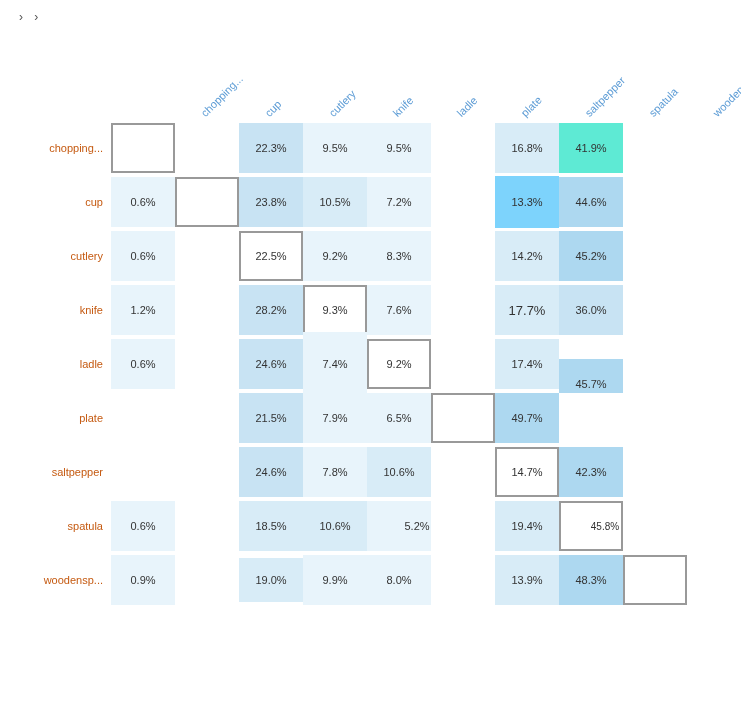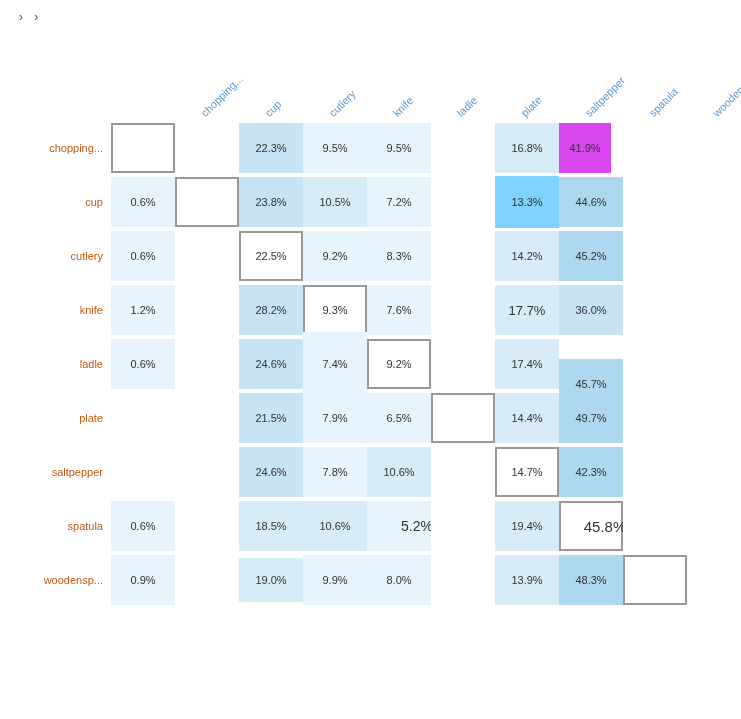--- a/index.html
+++ b/index.html
@@ -100,7 +100,7 @@
           <div style="width: 64px; flex-shrink: 0; height: 50px; display: flex; align-items: center; justify-content: center; font-size: 11px; color: rgb(51, 51, 51); position: relative; background: rgb(232, 244, 251); border: none;">9.5%</div>
           <div style="width: 64px; flex-shrink: 0; height: 50px; display: flex; align-items: center; justify-content: center; font-size: 11px; color: rgb(51, 51, 51); position: relative; background: rgb(255, 255, 255); border: none;"></div>
           <div style="width: 64px; flex-shrink: 0; height: 50px; display: flex; align-items: center; justify-content: center; font-size: 11px; color: rgb(51, 51, 51); position: relative; background: rgb(216, 236, 247); border: none;">16.8%</div>
-          <div style="width: 52px; flex-shrink: 0; height: 50px; display: flex; align-items: center; justify-content: center; font-size: 11px; color: rgb(51, 51, 51); position: relative; background: #d946ef; border: none;">41.9%</div>
+          <div style="width: 64px; flex-shrink: 0; height: 50px; display: flex; align-items: center; justify-content: center; font-size: 11px; color: rgb(51, 51, 51); position: relative; background: #5eead4; border: none;">41.9%</div>
           <div style="width: 64px; flex-shrink: 0; height: 50px; display: flex; align-items: center; justify-content: center; font-size: 11px; color: rgb(51, 51, 51); position: relative; background: rgb(255, 255, 255); border: none;"></div>
         </div>
         <div style="display: flex; flex-direction: row; align-items: center; height: 54px;">

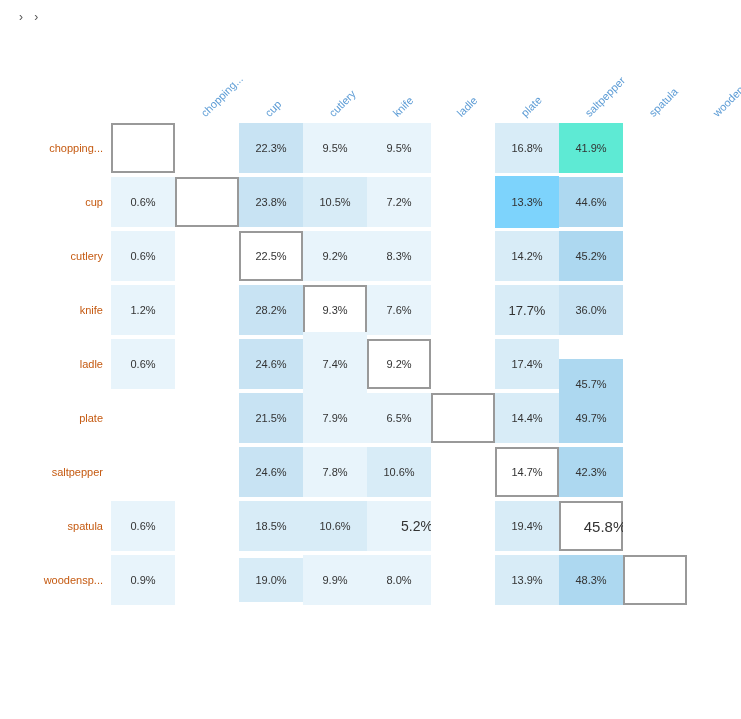--- a/index.html
+++ b/index.html
@@ -159,7 +159,6 @@
           <div style="width: 64px; flex-shrink: 0; height: 50px; display: flex; align-items: center; justify-content: center; font-size: 11px; color: rgb(51, 51, 51); position: relative; background: rgb(232, 244, 251); border: none;">7.9%</div>
           <div style="width: 64px; flex-shrink: 0; height: 50px; display: flex; align-items: center; justify-content: center; font-size: 11px; color: rgb(51, 51, 51); position: relative; background: rgb(232, 244, 251); border: none;">6.5%</div>
           <div style="width: 64px; flex-shrink: 0; height: 50px; display: flex; align-items: center; justify-content: center; font-size: 11px; color: rgb(51, 51, 51); position: relative; background: rgb(255, 255, 255); border: 2px solid rgb(153, 153, 153);"></div>
-          <div style="width: 64px; flex-shrink: 0; height: 50px; display: flex; align-items: center; justify-content: center; font-size: 11px; color: rgb(51, 51, 51); position: relative; background: rgb(216, 236, 247); border: none;">14.4%</div>
           <div style="width: 64px; flex-shrink: 0; height: 50px; display: flex; align-items: center; justify-content: center; font-size: 11px; color: rgb(51, 51, 51); position: relative; background: rgb(173, 216, 240); border: none;">49.7%</div>
           <div style="width: 64px; flex-shrink: 0; height: 50px; display: flex; align-items: center; justify-content: center; font-size: 11px; color: rgb(51, 51, 51); position: relative; background: rgb(255, 255, 255); border: none;"></div>
         </div>

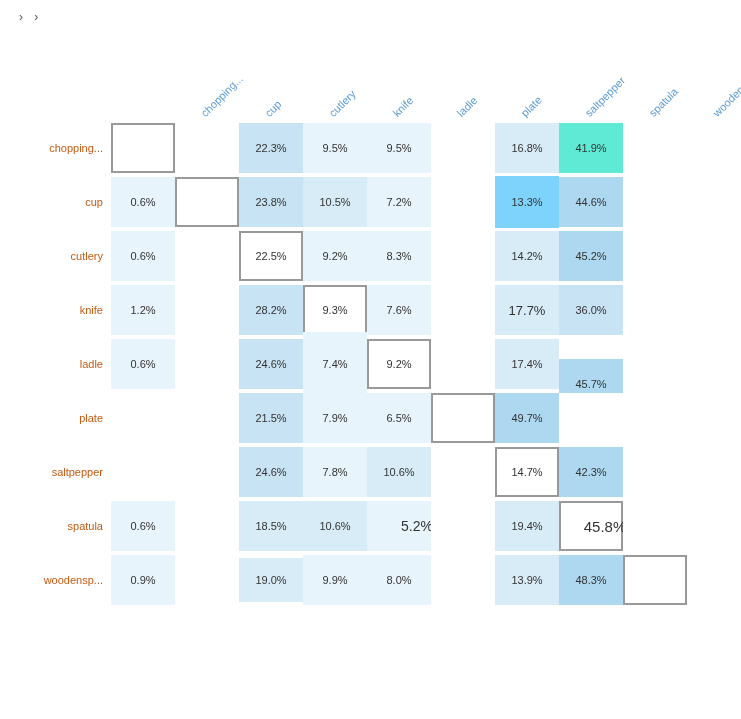--- a/index.html
+++ b/index.html
@@ -180,7 +180,7 @@
           <div style="width: 64px; flex-shrink: 0; height: 50px; display: flex; align-items: center; justify-content: center; font-size: 11px; color: rgb(51, 51, 51); position: relative; background: rgb(255, 255, 255); border: none;"></div>
           <div style="width: 64px; flex-shrink: 0; height: 50px; display: flex; align-items: center; justify-content: center; font-size: 11px; color: rgb(51, 51, 51); position: relative; background: rgb(216, 236, 247); border: none;">18.5%</div>
           <div style="width: 64px; flex-shrink: 0; height: 50px; display: flex; align-items: center; justify-content: center; font-size: 11px; color: rgb(51, 51, 51); position: relative; background: rgb(216, 236, 247); border: none;">10.6%</div>
-          <div style="width: 64px; flex-shrink: 0; height: 50px; display: flex; align-items: center; justify-content: center; font-size: 14px; color: rgb(51, 51, 51); position: relative; background: rgb(232, 244, 251); border: none; padding-left: 36px;">5.2%</div>
+          <div style="width: 64px; flex-shrink: 0; height: 50px; display: flex; align-items: center; justify-content: center; font-size: 11px; color: rgb(51, 51, 51); position: relative; background: rgb(232, 244, 251); border: none; padding-left: 36px;">5.2%</div>
           <div style="width: 64px; flex-shrink: 0; height: 50px; display: flex; align-items: center; justify-content: center; font-size: 11px; color: rgb(51, 51, 51); position: relative; background: rgb(255, 255, 255); border: none;"></div>
           <div style="width: 64px; flex-shrink: 0; height: 50px; display: flex; align-items: center; justify-content: center; font-size: 11px; color: rgb(51, 51, 51); position: relative; background: rgb(216, 236, 247); border: none;">19.4%</div>
           <div style="width: 64px; flex-shrink: 0; height: 50px; display: flex; align-items: center; justify-content: center; font-size: 15px; color: rgb(51, 51, 51); position: relative; background: rgb(255, 255, 255); border: 2px solid rgb(153, 153, 153); padding-left: 28px;">45.8%</div>

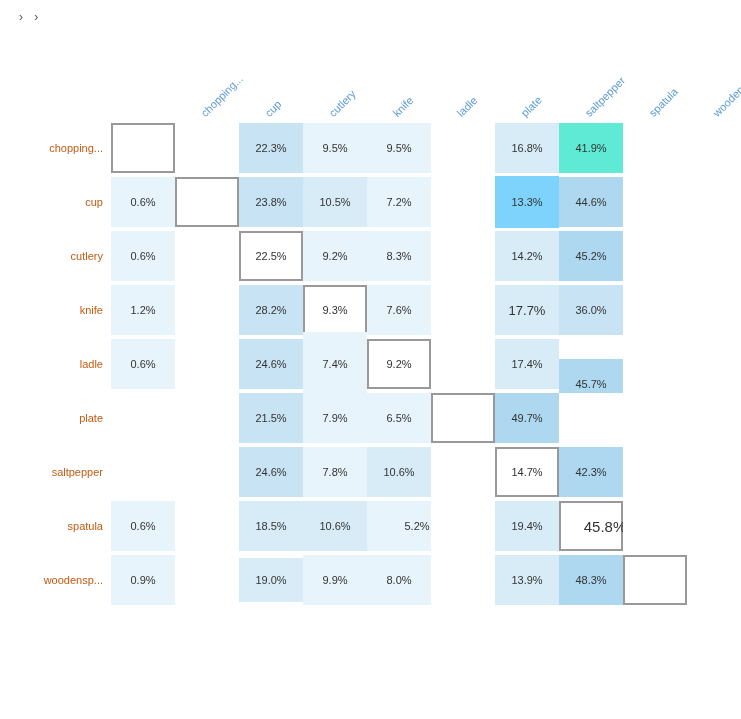--- a/index.html
+++ b/index.html
@@ -183,7 +183,7 @@
           <div style="width: 64px; flex-shrink: 0; height: 50px; display: flex; align-items: center; justify-content: center; font-size: 11px; color: rgb(51, 51, 51); position: relative; background: rgb(232, 244, 251); border: none; padding-left: 36px;">5.2%</div>
           <div style="width: 64px; flex-shrink: 0; height: 50px; display: flex; align-items: center; justify-content: center; font-size: 11px; color: rgb(51, 51, 51); position: relative; background: rgb(255, 255, 255); border: none;"></div>
           <div style="width: 64px; flex-shrink: 0; height: 50px; display: flex; align-items: center; justify-content: center; font-size: 11px; color: rgb(51, 51, 51); position: relative; background: rgb(216, 236, 247); border: none;">19.4%</div>
-          <div style="width: 64px; flex-shrink: 0; height: 50px; display: flex; align-items: center; justify-content: center; font-size: 15px; color: rgb(51, 51, 51); position: relative; background: rgb(255, 255, 255); border: 2px solid rgb(153, 153, 153); padding-left: 28px;">45.8%</div>
+          <div style="width: 64px; flex-shrink: 0; height: 50px; display: flex; align-items: center; justify-content: center; font-size: 10px; color: rgb(51, 51, 51); position: relative; background: rgb(255, 255, 255); border: 2px solid rgb(153, 153, 153); padding-left: 28px;">45.8%</div>
           <div style="width: 64px; flex-shrink: 0; height: 50px; display: flex; align-items: center; justify-content: center; font-size: 11px; color: rgb(51, 51, 51); position: relative; background: rgb(255, 255, 255); border: none;"></div>
         </div>
         <div style="display: flex; flex-direction: row; align-items: center; height: 54px;">

